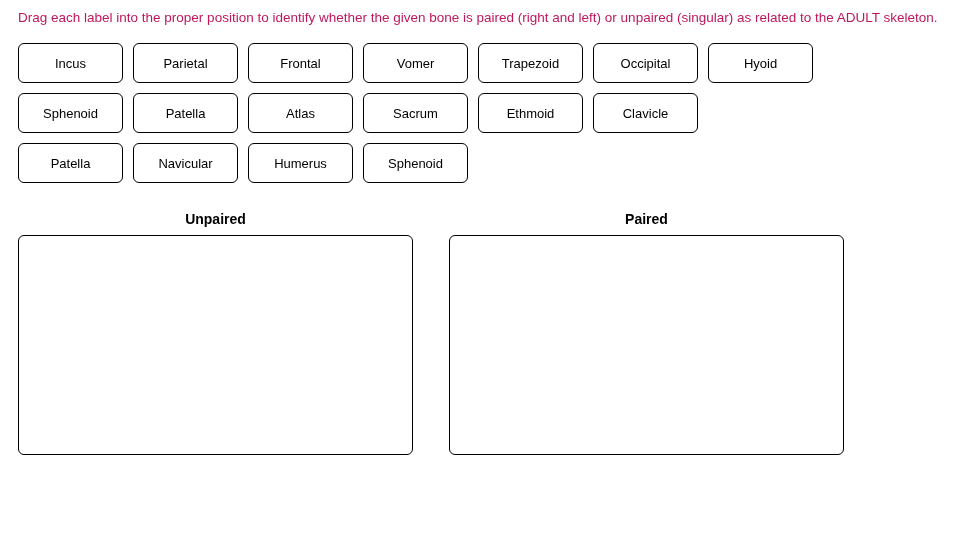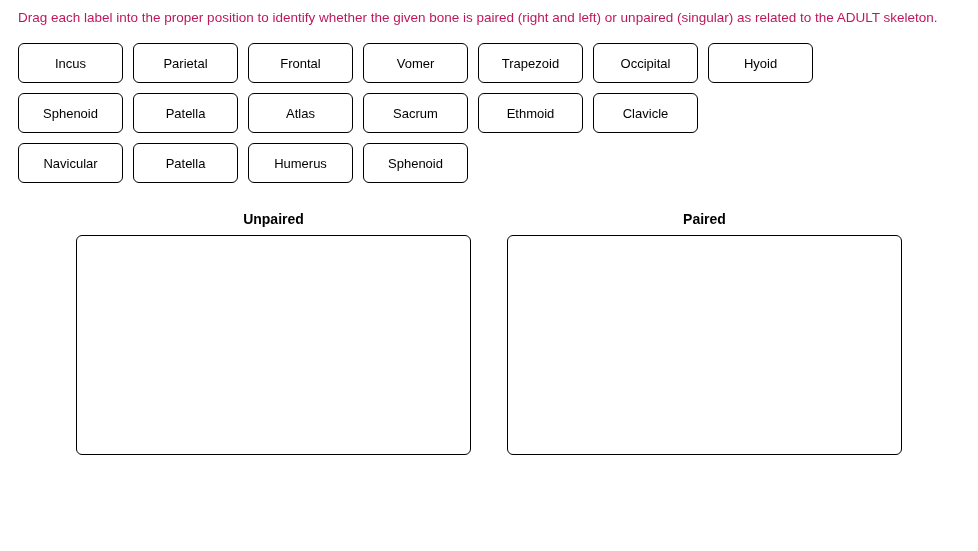--- a/index.html
+++ b/index.html
@@ -89,8 +89,8 @@
     <div class="label-chip">Clavicle</div>
   </div>
   <div class="label-row">
+    <div class="label-chip">Patella</div>
     <div class="label-chip">Navicular</div>
-    <div class="label-chip">Patella</div>
     <div class="label-chip">Humerus</div>
     <div class="label-chip">Sphenoid</div>
   </div>

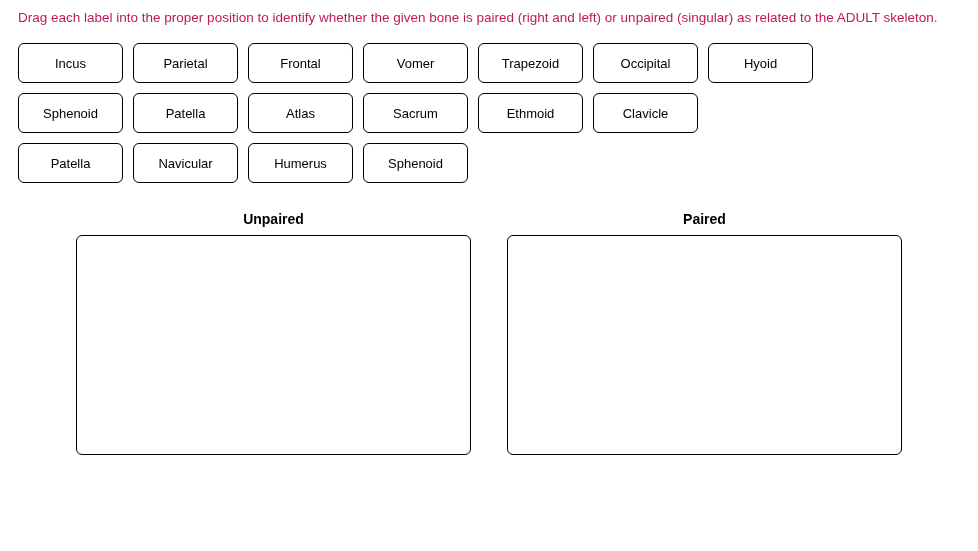--- a/index.html
+++ b/index.html
@@ -45,7 +45,6 @@
     .drop-section {
       display: flex;
       gap: 36px;
-      justify-content: center;
     }
     .drop-col {
       flex: 0 0 auto;

